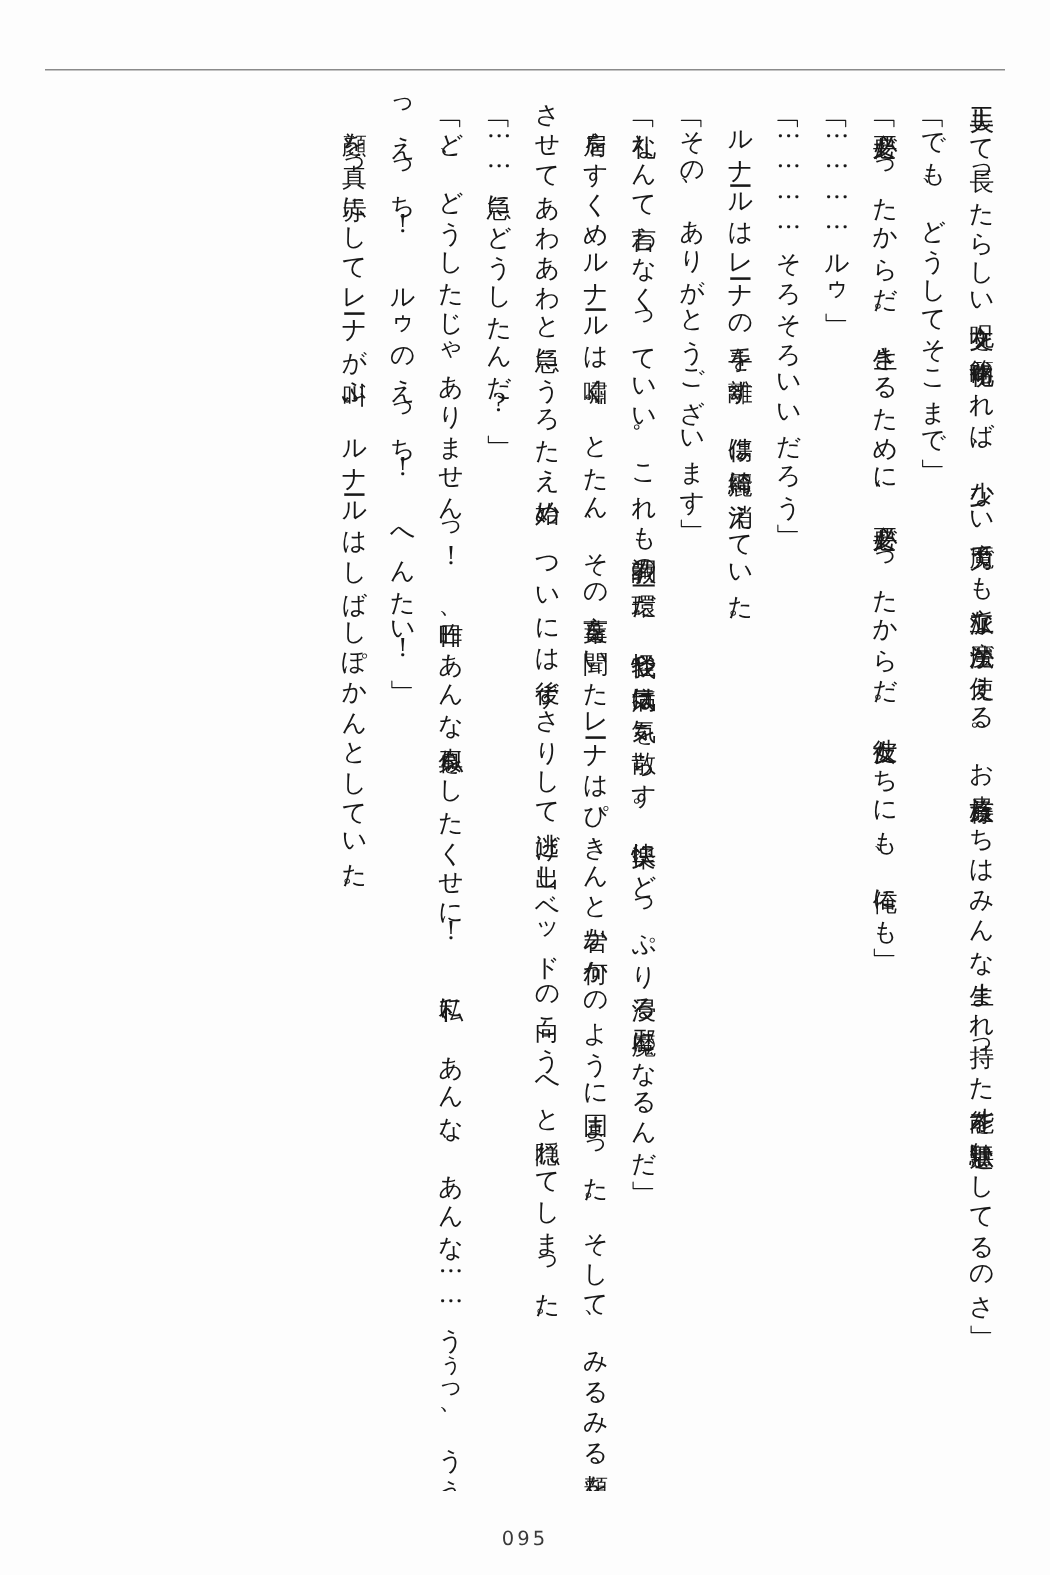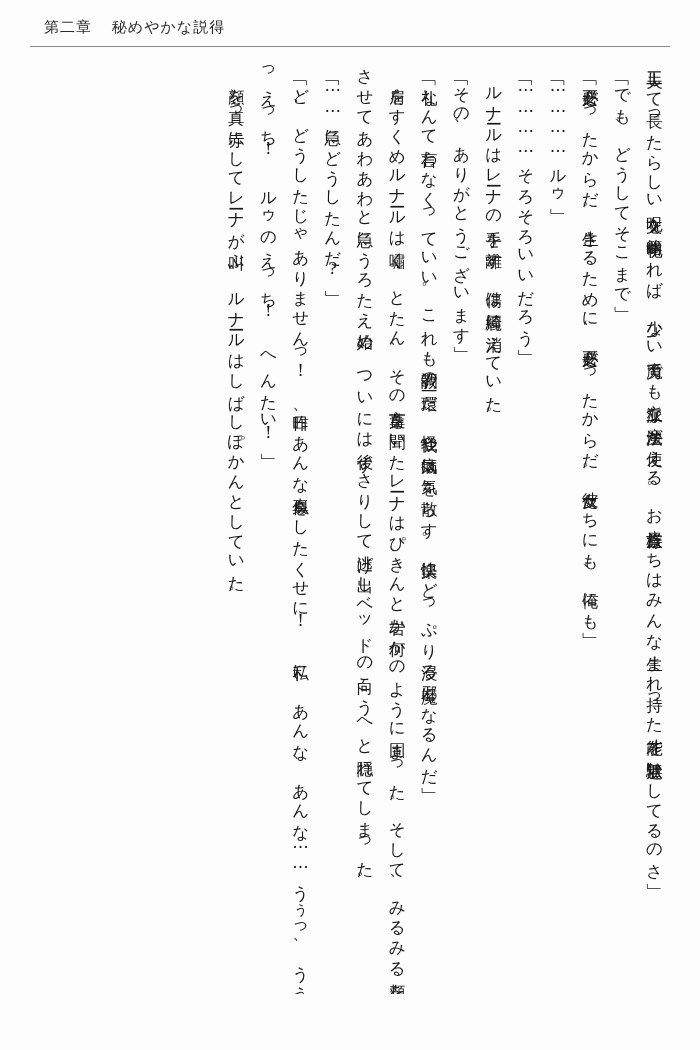--- a/index.html
+++ b/index.html
@@ -85,10 +85,6 @@
 
 <div class="page">
 
-  <div class="header">
-    <span class="chapter-num">第二章</span>
-    <span class="chapter-title">秘めやかな説得</span>
-  </div>
 
   <div class="rule"></div>
 

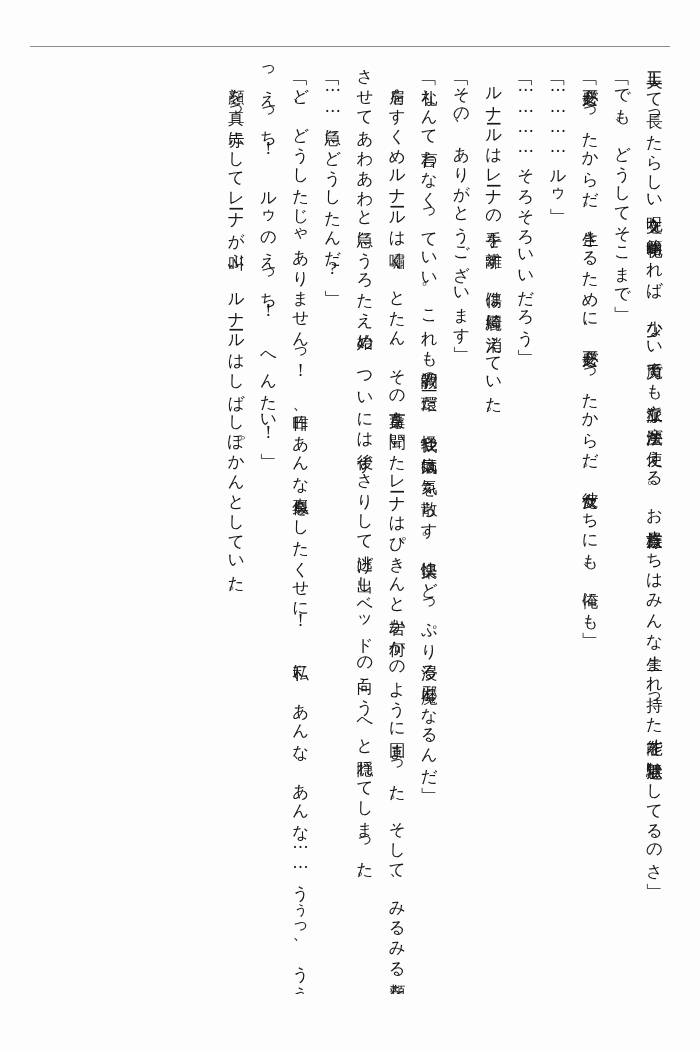--- a/index.html
+++ b/index.html
@@ -103,6 +103,7 @@
     <p class="indent">顔を真っ赤にしてレーナが叫ぶ。ルナールはしばしぽかんとしていた。</p>
   </div>
 
+  <div class="footer">095</div>
 
 </div>
 

